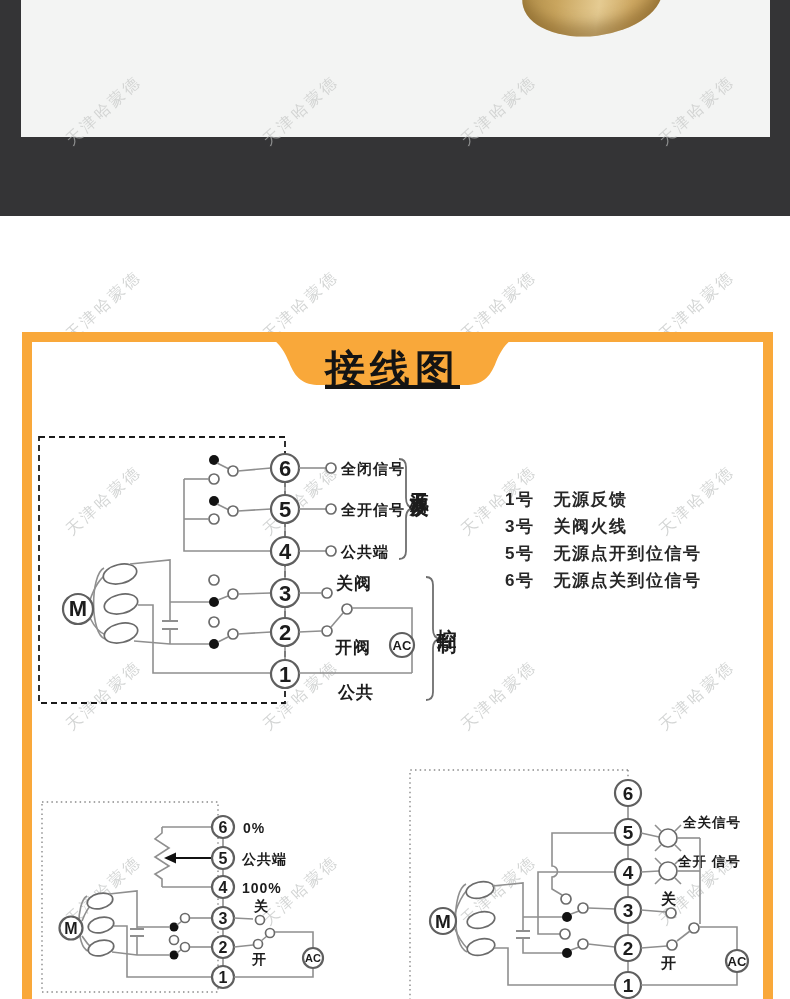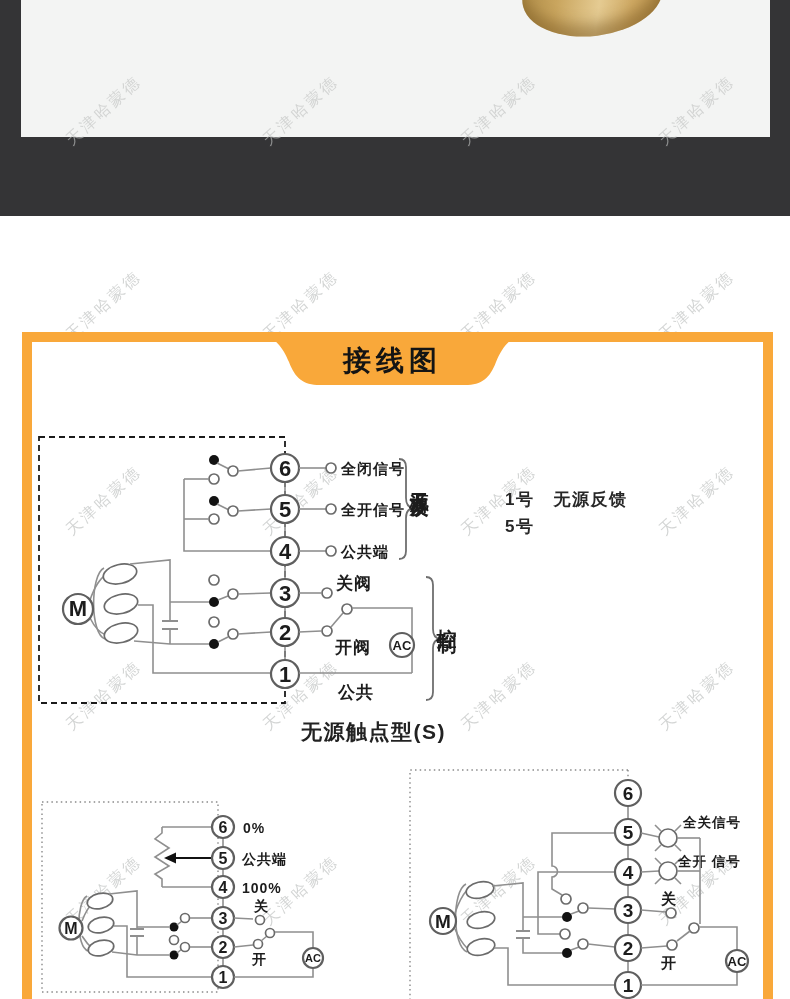--- a/index.html
+++ b/index.html
@@ -31,7 +31,7 @@
   .banner-svg { position:absolute; left:255px; top:332px; z-index:5; }
   .banner-title {
     position:absolute; left:255px; top:342px; width:275px; z-index:6;
-    text-align:center; font-size:28px; font-weight:bold; color:#141414; letter-spacing:5px;
+    text-align:center; font-size:40px; font-weight:bold; color:#141414; letter-spacing:5px;text-decoration:underline;
   }
   .dia { position:absolute; z-index:5; }
   .notes { position:absolute; left:505px; top:486px; z-index:5; }

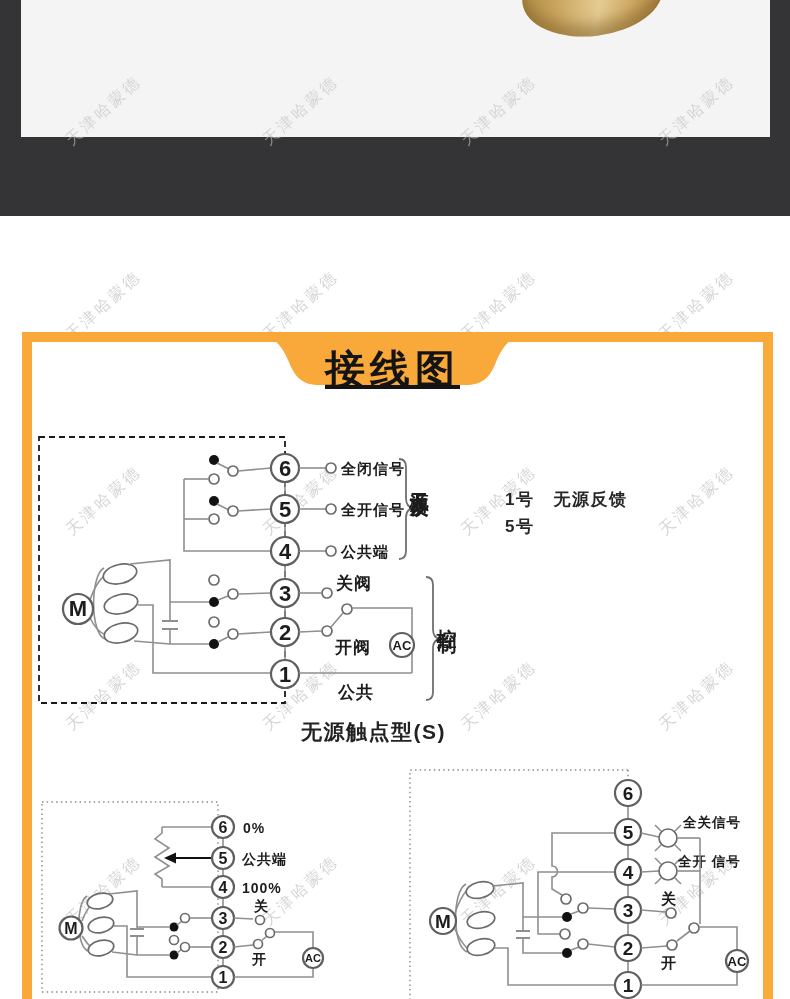--- a/index.html
+++ b/index.html
@@ -206,6 +206,10 @@
       <span>无源反馈</span>
     </div>
     <div class="note-row">
+      <span>3号</span>
+      <span>关阀火线</span>
+    </div>
+    <div class="note-row">
       <span>5号</span>
     </div>
   </div>

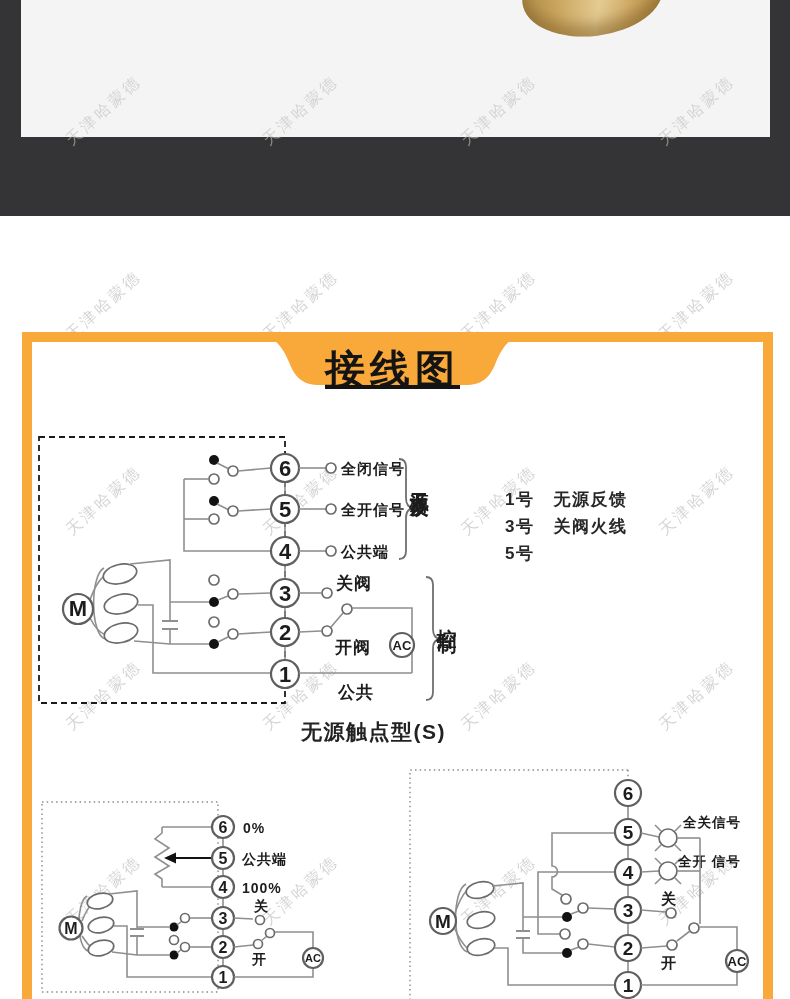--- a/index.html
+++ b/index.html
@@ -211,6 +211,7 @@
     </div>
     <div class="note-row">
       <span>5号</span>
+      <span>无源点开到位信号</span>
     </div>
   </div>
 

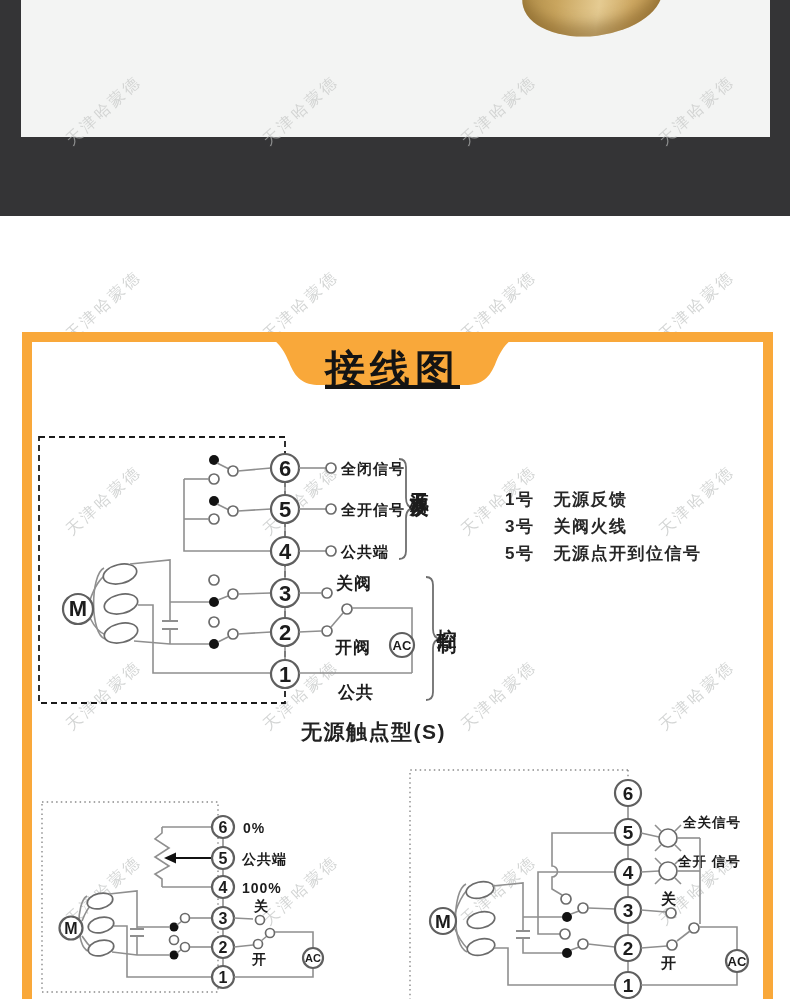--- a/index.html
+++ b/index.html
@@ -213,6 +213,10 @@
       <span>5号</span>
       <span>无源点开到位信号</span>
     </div>
+    <div class="note-row">
+      <span>6号</span>
+      <span>无源点关到位信号</span>
+    </div>
   </div>
 
   <div class="caption">无源触点型(S)</div>

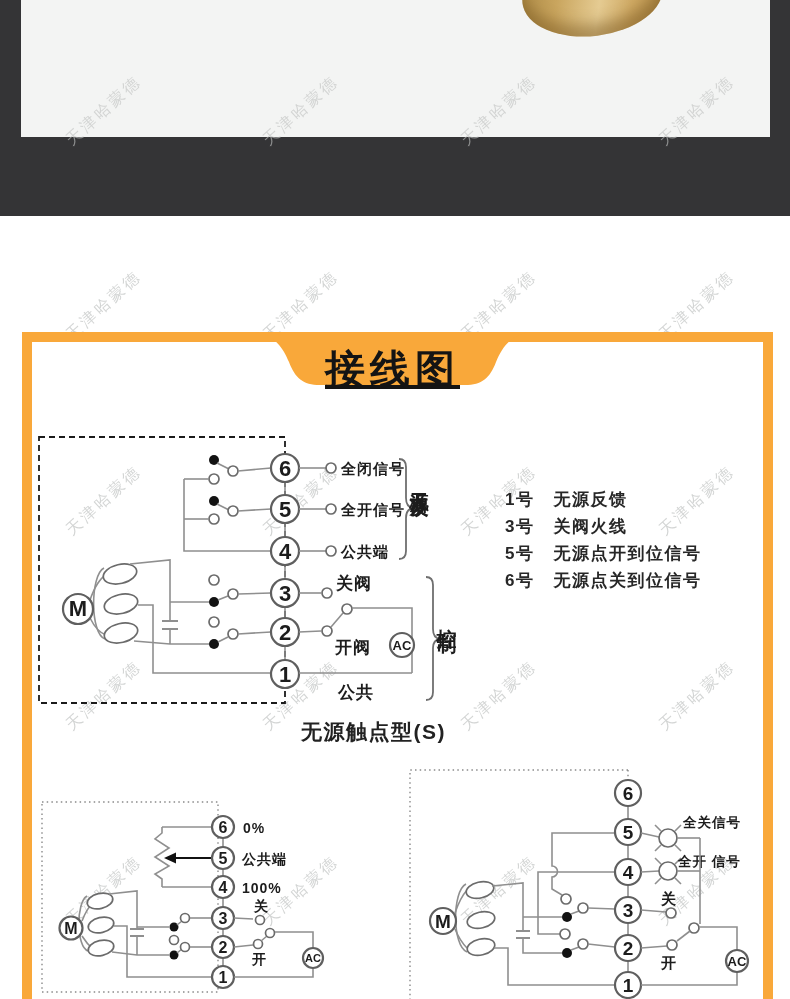--- a/index.html
+++ b/index.html
@@ -219,7 +219,6 @@
     </div>
   </div>
 
-  <div class="caption">无源触点型(S)</div>
 
   <svg class="dia" style="left:38px;top:795px;" width="310" height="204" viewBox="38 795 310 204">
     <rect class="dotbox" x="42" y="802" width="176" height="190"></rect>

